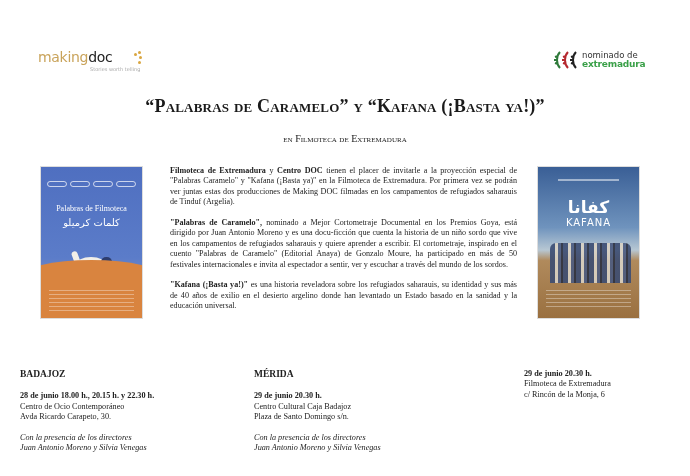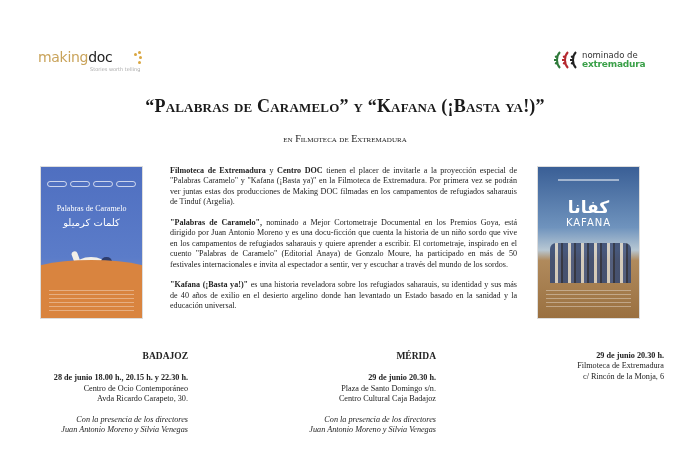--- a/index.html
+++ b/index.html
@@ -89,7 +89,7 @@
       <span></span>
       <span></span>
     </div>
-  <div class="ptitle">Palabras de Caramelo</div>
+  <div class="ptitle">Palabras de Filmoteca</div>
   <div class="parabic">كلمات كرميلو</div>
   <div class="camel-neck"></div>
   <div class="camel"></div>

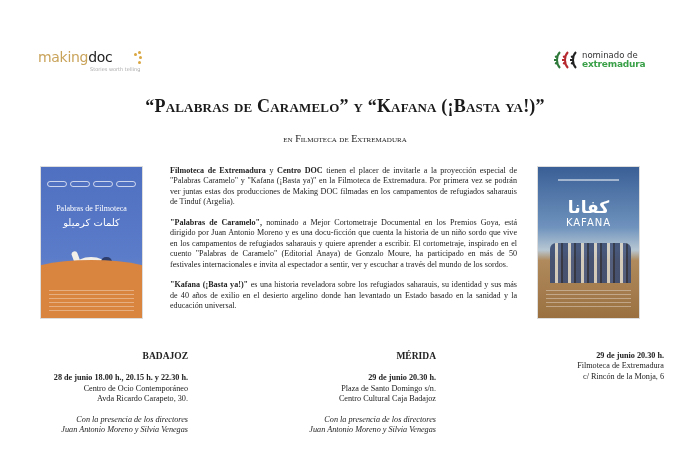--- a/index.html
+++ b/index.html
@@ -47,7 +47,7 @@
   .body-text p { margin-bottom:10.4px; }
   .body-text b { font-weight:bold; }
 
-  .venue { position:absolute; top:351px; text-align:right; font-size:8.2px; line-height:10.4px; color:#222; }
+  .venue { position:absolute; top:369px; text-align:left; font-size:8.2px; line-height:10.4px; color:#222; }
   .venue .city { font-weight:bold; font-size:9.5px; margin-bottom:12px; }
   .venue .date { font-weight:bold; }
   .venue .note { font-style:italic; margin-top:10px; }

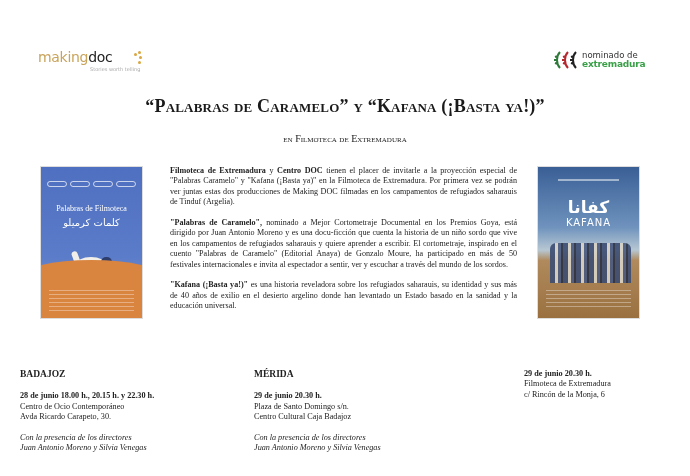--- a/index.html
+++ b/index.html
@@ -126,8 +126,8 @@
 <div class="venue v-mer">
   <div class="city">MÉRIDA</div>
   <div class="date">29 de junio 20.30 h.</div>
+  <div>Centro Cultural Caja Badajoz</div>
   <div>Plaza de Santo Domingo s/n.</div>
-  <div>Centro Cultural Caja Badajoz</div>
   <div class="note">Con la presencia de los directores</div>
   <div style="font-style:italic">Juan Antonio Moreno y Silvia Venegas</div>
 </div>

